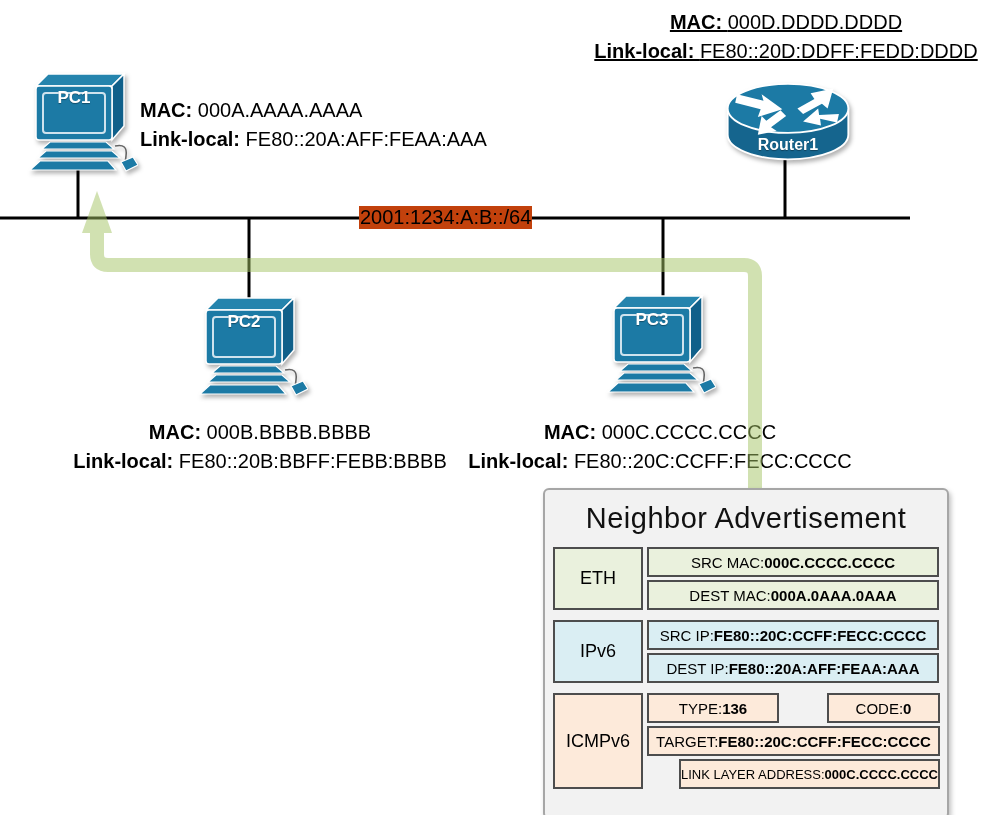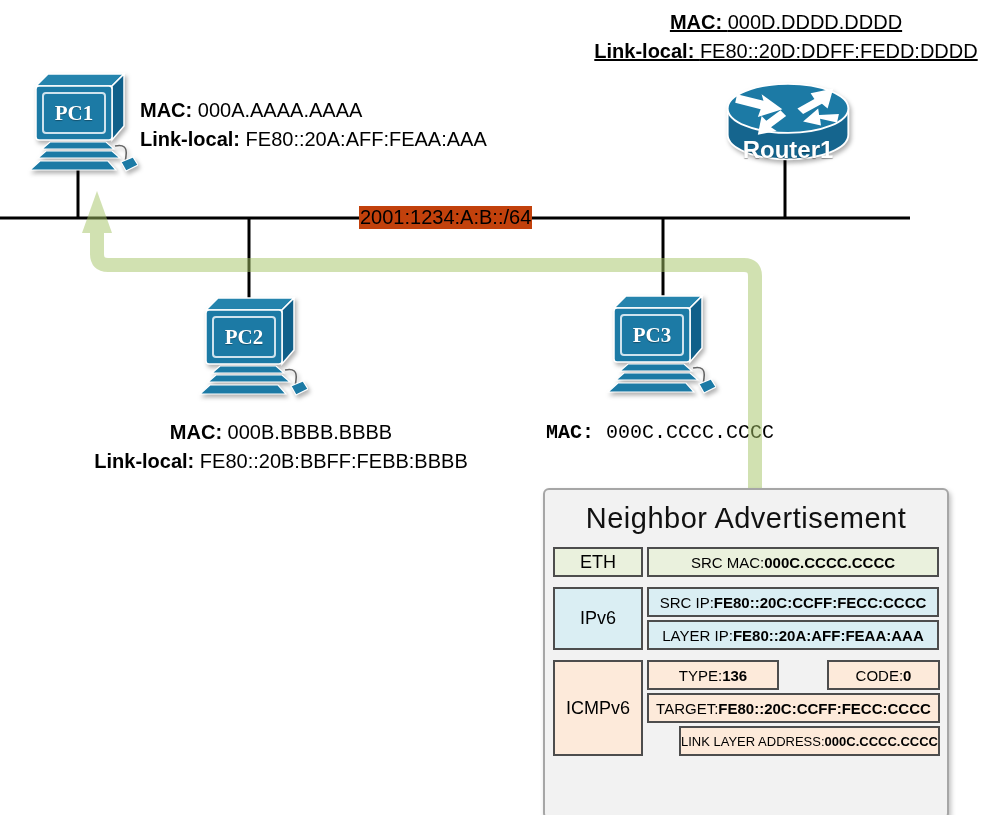--- a/index.html
+++ b/index.html
@@ -20,7 +20,7 @@
     position:absolute;color:#fff;font-weight:bold;text-align:center;
     text-shadow:0 1px 1px rgba(0,0,0,0.35);
   }
-  .pcname{left:8px;top:31px;width:76px;font-size:21px;font-family:Liberation Serif, serif;}
+  .pcname{left:8px;top:18px;width:76px;font-size:17px;}
   .routername{left:0;top:56px;width:100%;font-size:24px;}
 
   

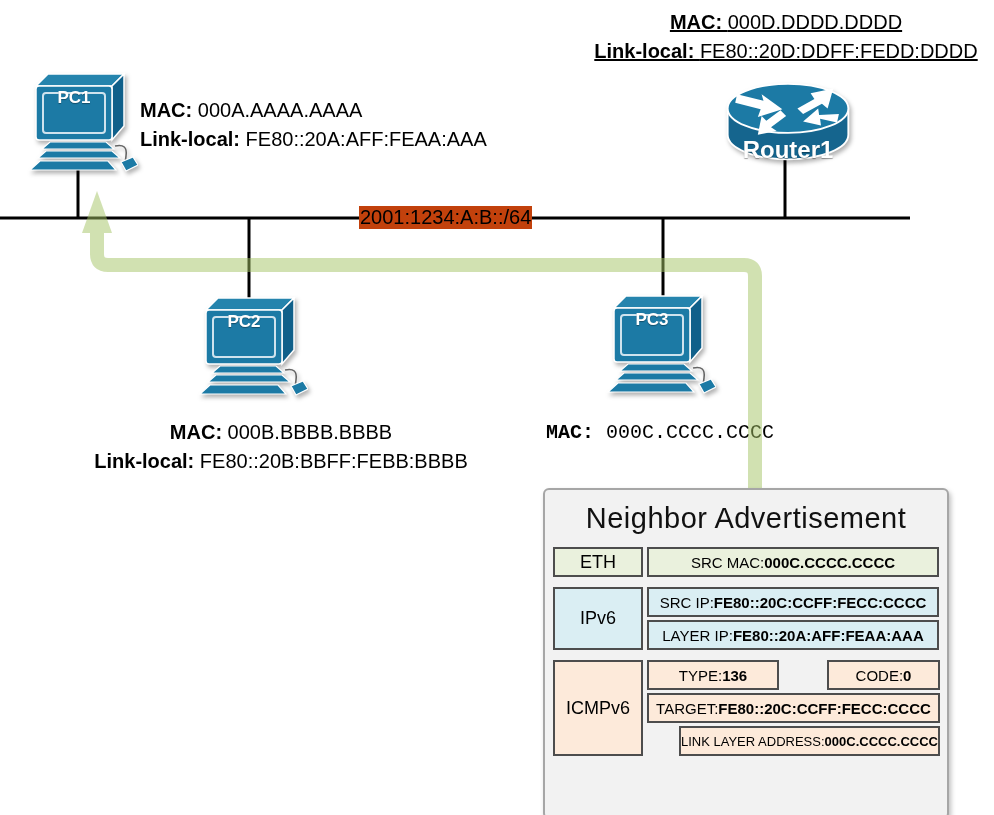--- a/index.html
+++ b/index.html
@@ -21,7 +21,7 @@
     text-shadow:0 1px 1px rgba(0,0,0,0.35);
   }
   .pcname{left:8px;top:18px;width:76px;font-size:17px;}
-  .routername{left:0;top:56px;width:100%;font-size:24px;}
+  .routername{left:0;top:56px;width:100%;font-size:16px;}
 
   
   .caption{z-index:2;font-size:20px;line-height:29px;white-space:nowrap;}

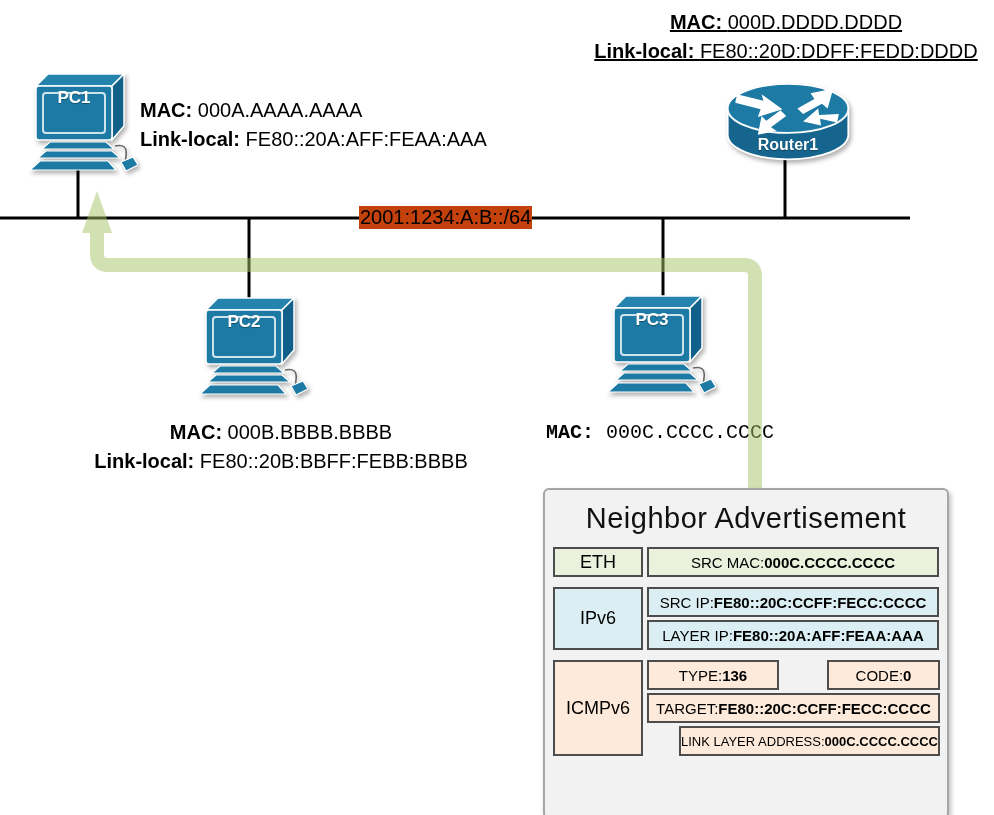--- a/index.html
+++ b/index.html
@@ -123,7 +123,7 @@
     </svg>
   <div class="devname pcname">PC2</div>
 </div>
-<div class="caption cap-center abs" style="left:71px;top:418px;width:420px;">
+<div class="caption cap-center abs" style="left:50px;top:418px;width:420px;">
   <div><b>MAC: </b><span>000B.BBBB.BBBB</span></div>
   <div><b>Link-local: </b><span>FE80::20B:BBFF:FEBB:BBBB</span></div>
 </div>

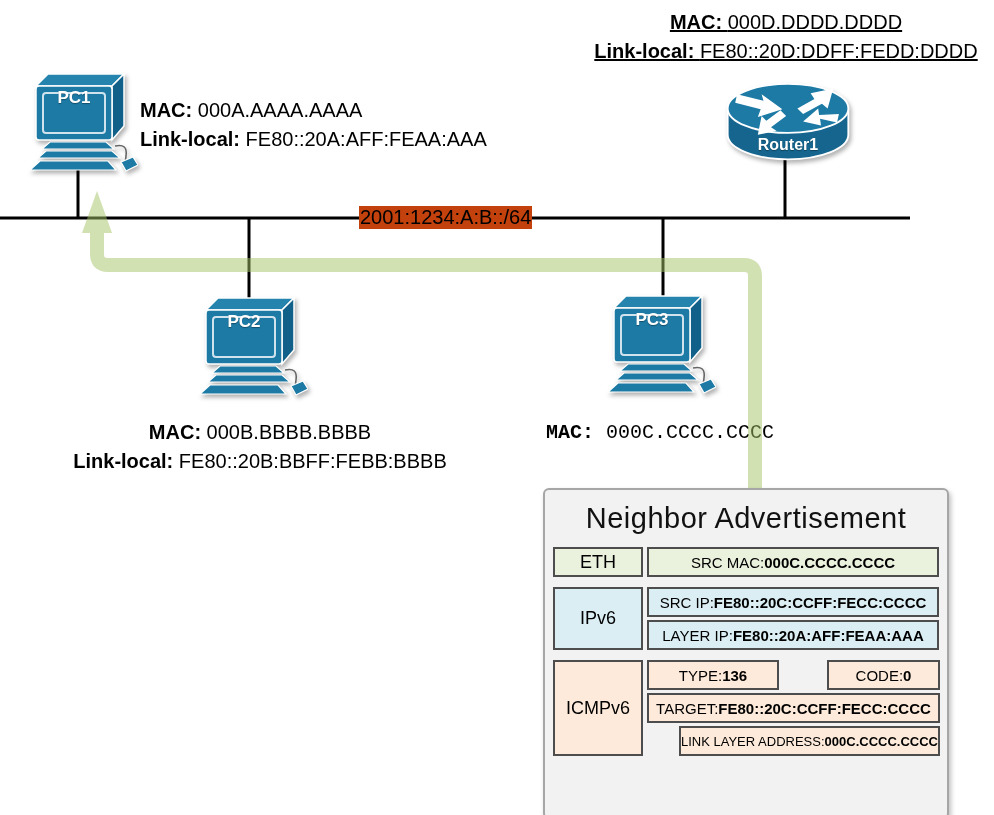--- a/index.html
+++ b/index.html
@@ -134,7 +134,7 @@
     </svg>
   <div class="devname pcname">PC3</div>
 </div>
-<div class="caption cap-center abs" style="left:455px;top:418px;width:410px;font-family:Liberation Mono, monospace;">
+<div class="caption cap-center abs" style="left:455px;top:418px;width:410px;">
   <div><b>MAC: </b><span>000C.CCCC.CCCC</span></div>
 </div>
 

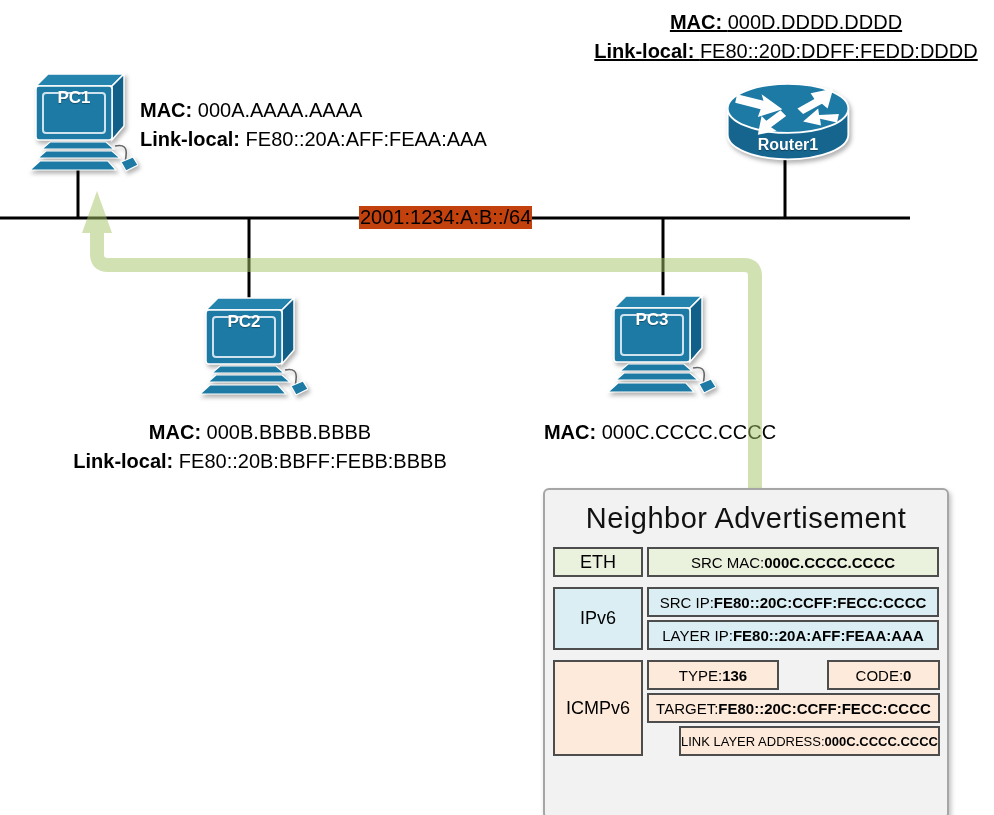--- a/index.html
+++ b/index.html
@@ -136,6 +136,7 @@
 </div>
 <div class="caption cap-center abs" style="left:455px;top:418px;width:410px;">
   <div><b>MAC: </b><span>000C.CCCC.CCCC</span></div>
+  <div><b>Link-local: </b><span>FE80::20C:CCFF:FECC:CCCC</span></div>
 </div>
 
 <div class="device abs" style="left:722px;top:80px;width:132px;height:88px;">

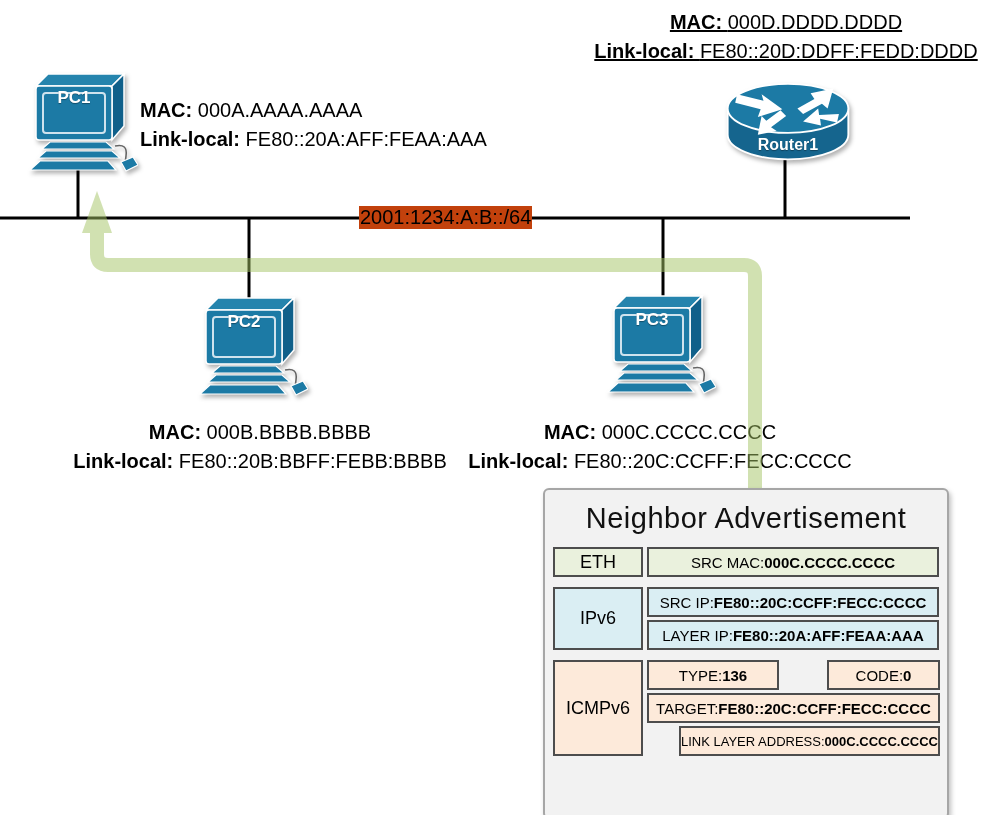--- a/index.html
+++ b/index.html
@@ -165,6 +165,10 @@
         <span>SRC MAC: </span>
           <span class="val">000C.CCCC.CCCC</span>
       </div>
+      <div class="prow eth-bg">
+        <span>DEST MAC: </span>
+          <span class="val">000A.0AAA.0AAA</span>
+      </div>
     </div>
   </div>
 

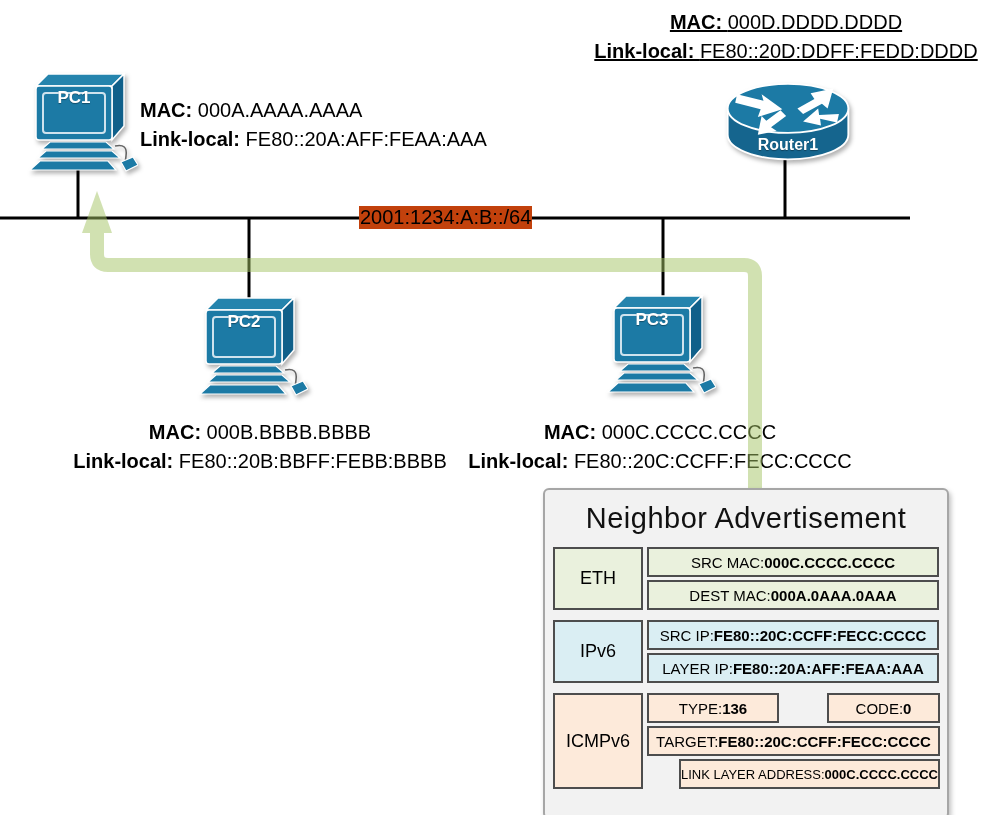--- a/index.html
+++ b/index.html
@@ -180,7 +180,7 @@
           <span class="val">FE80::20C:CCFF:FECC:CCCC</span>
       </div>
       <div class="prow ipv6-bg">
-        <span>LAYER IP: </span>
+        <span>DEST IP: </span>
           <span class="val">FE80::20A:AFF:FEAA:AAA</span>
       </div>
     </div>

